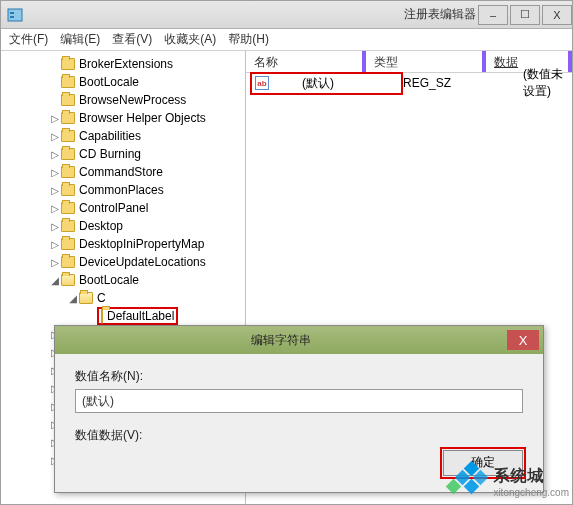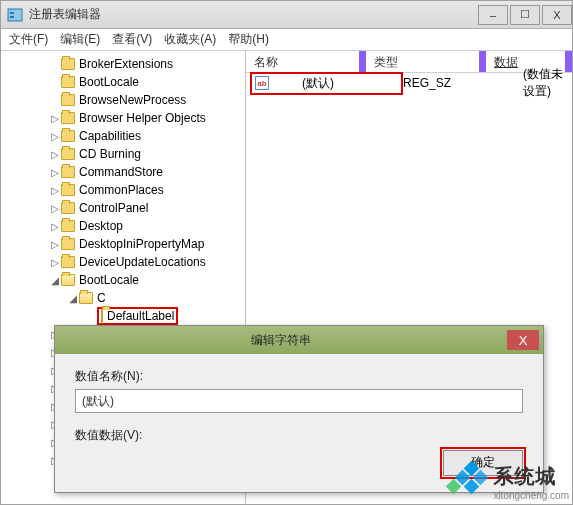--- a/index.html
+++ b/index.html
@@ -7,7 +7,7 @@
 .window{width:573px;height:505px;background:#fff;border:1px solid #a0a0a0;}
 .titlebar{height:28px;background:linear-gradient(#e8e8e8,#d8d8d8);display:flex;align-items:center;border-bottom:1px solid #b0b0b0;}
 .titlebar-icon{width:16px;height:16px;margin:0 6px;}
-.titlebar-title{flex:1;text-align:left;color:#333;}
+.titlebar-title{flex:1;text-align:right;color:#333;}
 .titlebar-btns{display:flex;}
 .titlebar-btn{width:30px;height:20px;border:1px solid #999;background:#e0e0e0;margin-left:2px;display:flex;align-items:center;justify-content:center;font-size:11px;color:#333;}
 .menubar{height:22px;display:flex;align-items:center;padding-left:8px;gap:12px;border-bottom:1px solid #d0d0d0;}

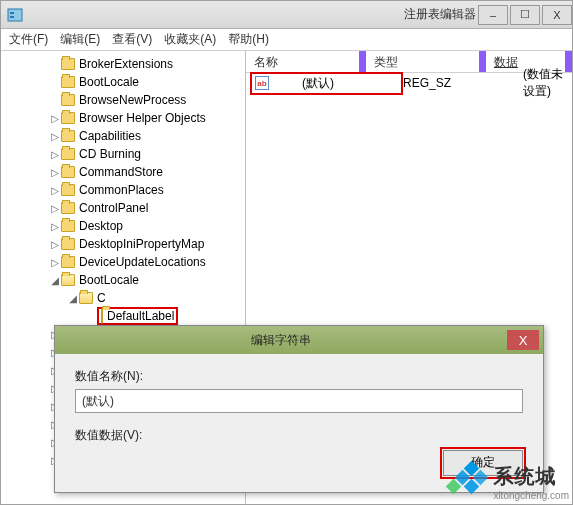--- a/index.html
+++ b/index.html
@@ -23,7 +23,7 @@
 .highlight{border:2px solid #d00;padding:0 2px;}
 .listview{flex:1;}
 .list-header{display:flex;height:22px;border-bottom:1px solid #d0d0d0;}
-.list-header div{padding:3px 8px;border-right:7px solid #8b5cf6;color:#333;}
+.list-header div{padding:3px 8px;border-right:4px solid #8b5cf6;color:#333;}
 .col-name{width:120px;}
 .col-type{width:120px;}
 .col-data{flex:1;text-decoration:underline;}

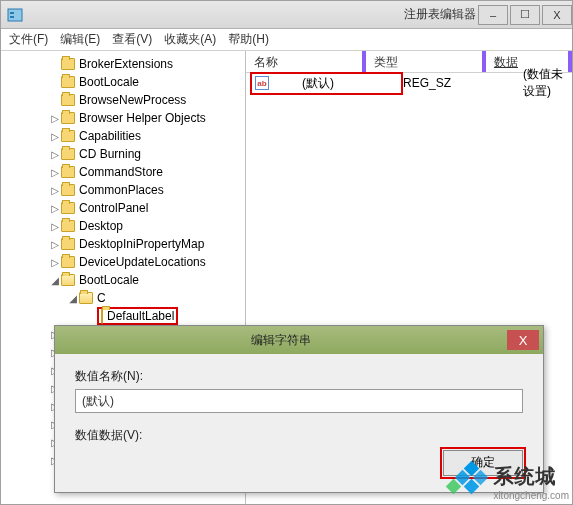--- a/index.html
+++ b/index.html
@@ -55,7 +55,7 @@
 .wm-logo .d4{left:13px;top:18px;opacity:.9}
 .wm-logo .d5{left:-5px;top:18px;background:#34c759;opacity:.8}
 .wm-text{color:#333;}
-.wm-text .a{font-size:20px;font-weight:bold;letter-spacing:1px;}
+.wm-text .a{font-size:16px;font-weight:bold;letter-spacing:1px;}
 .wm-text .b{font-size:10px;color:#888;}
 </style>
 </head>

